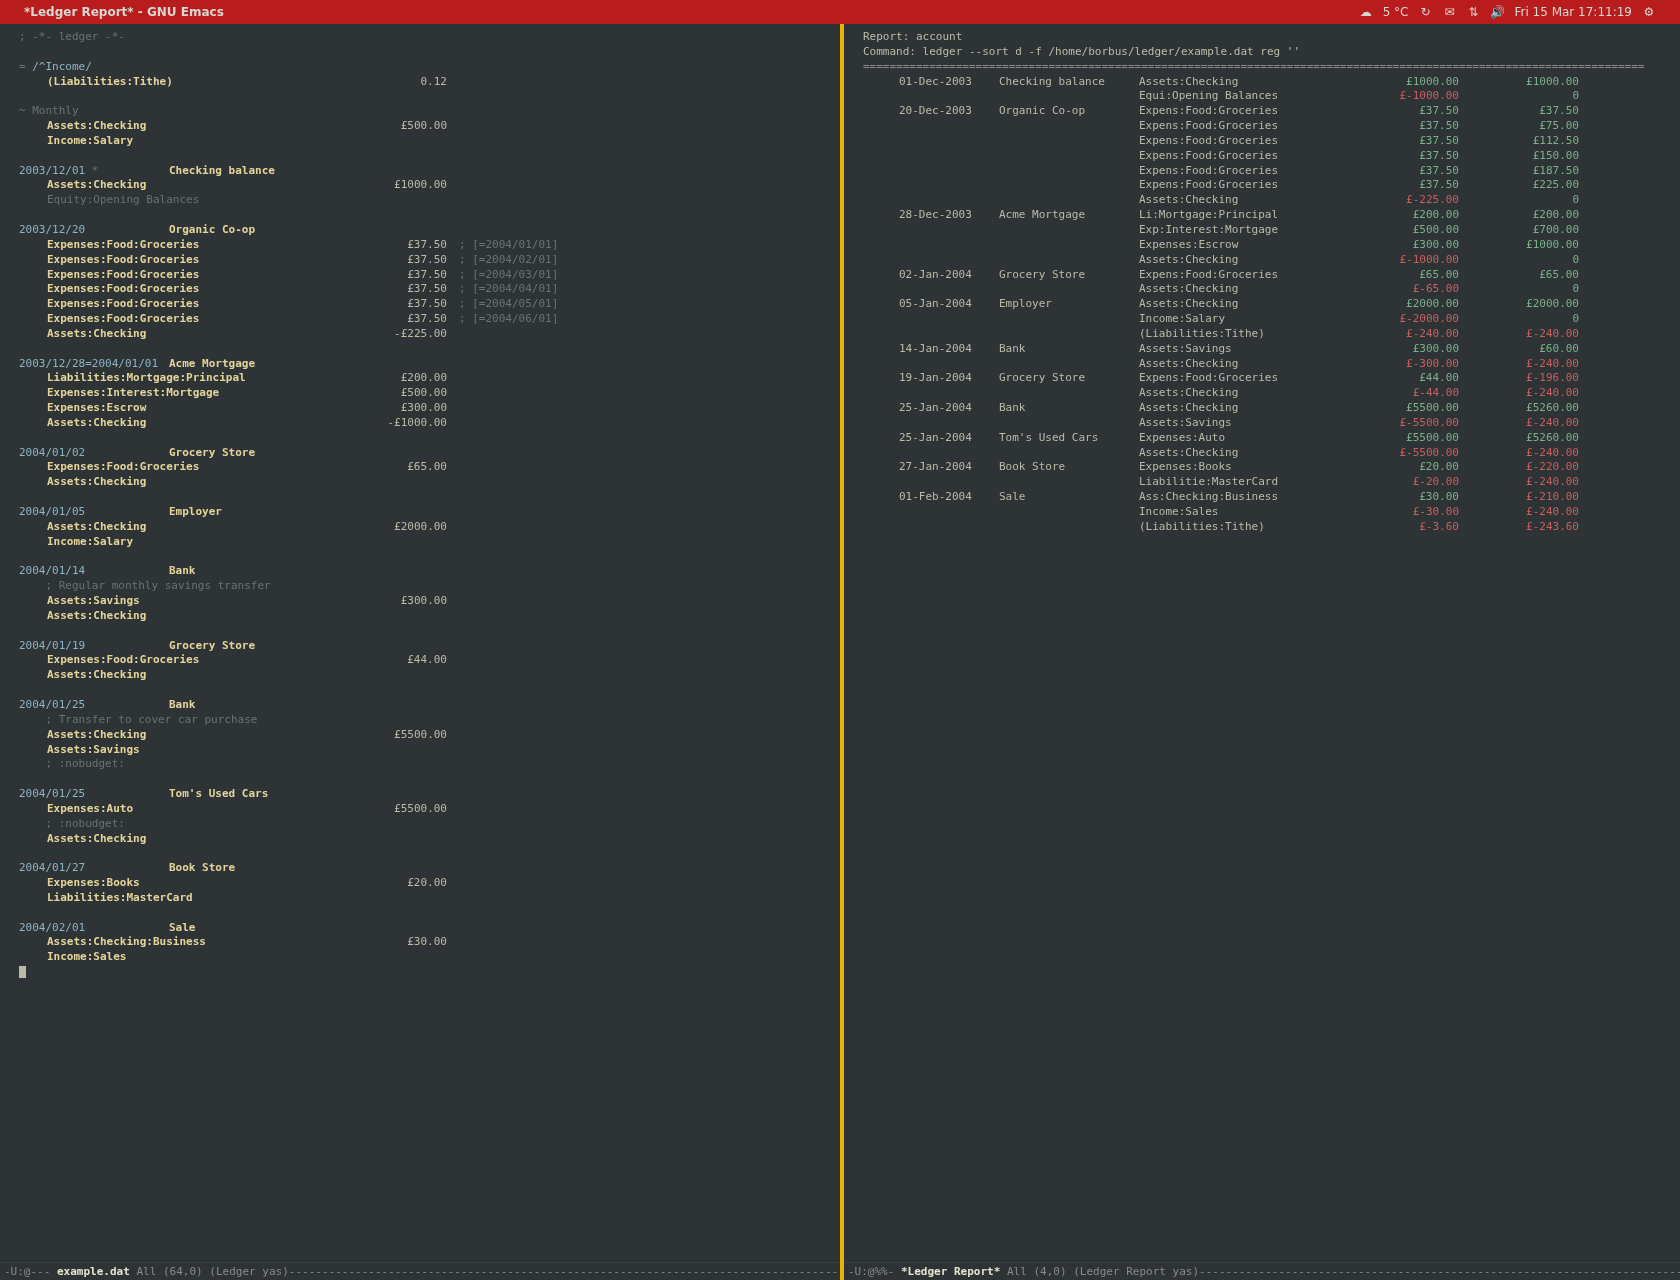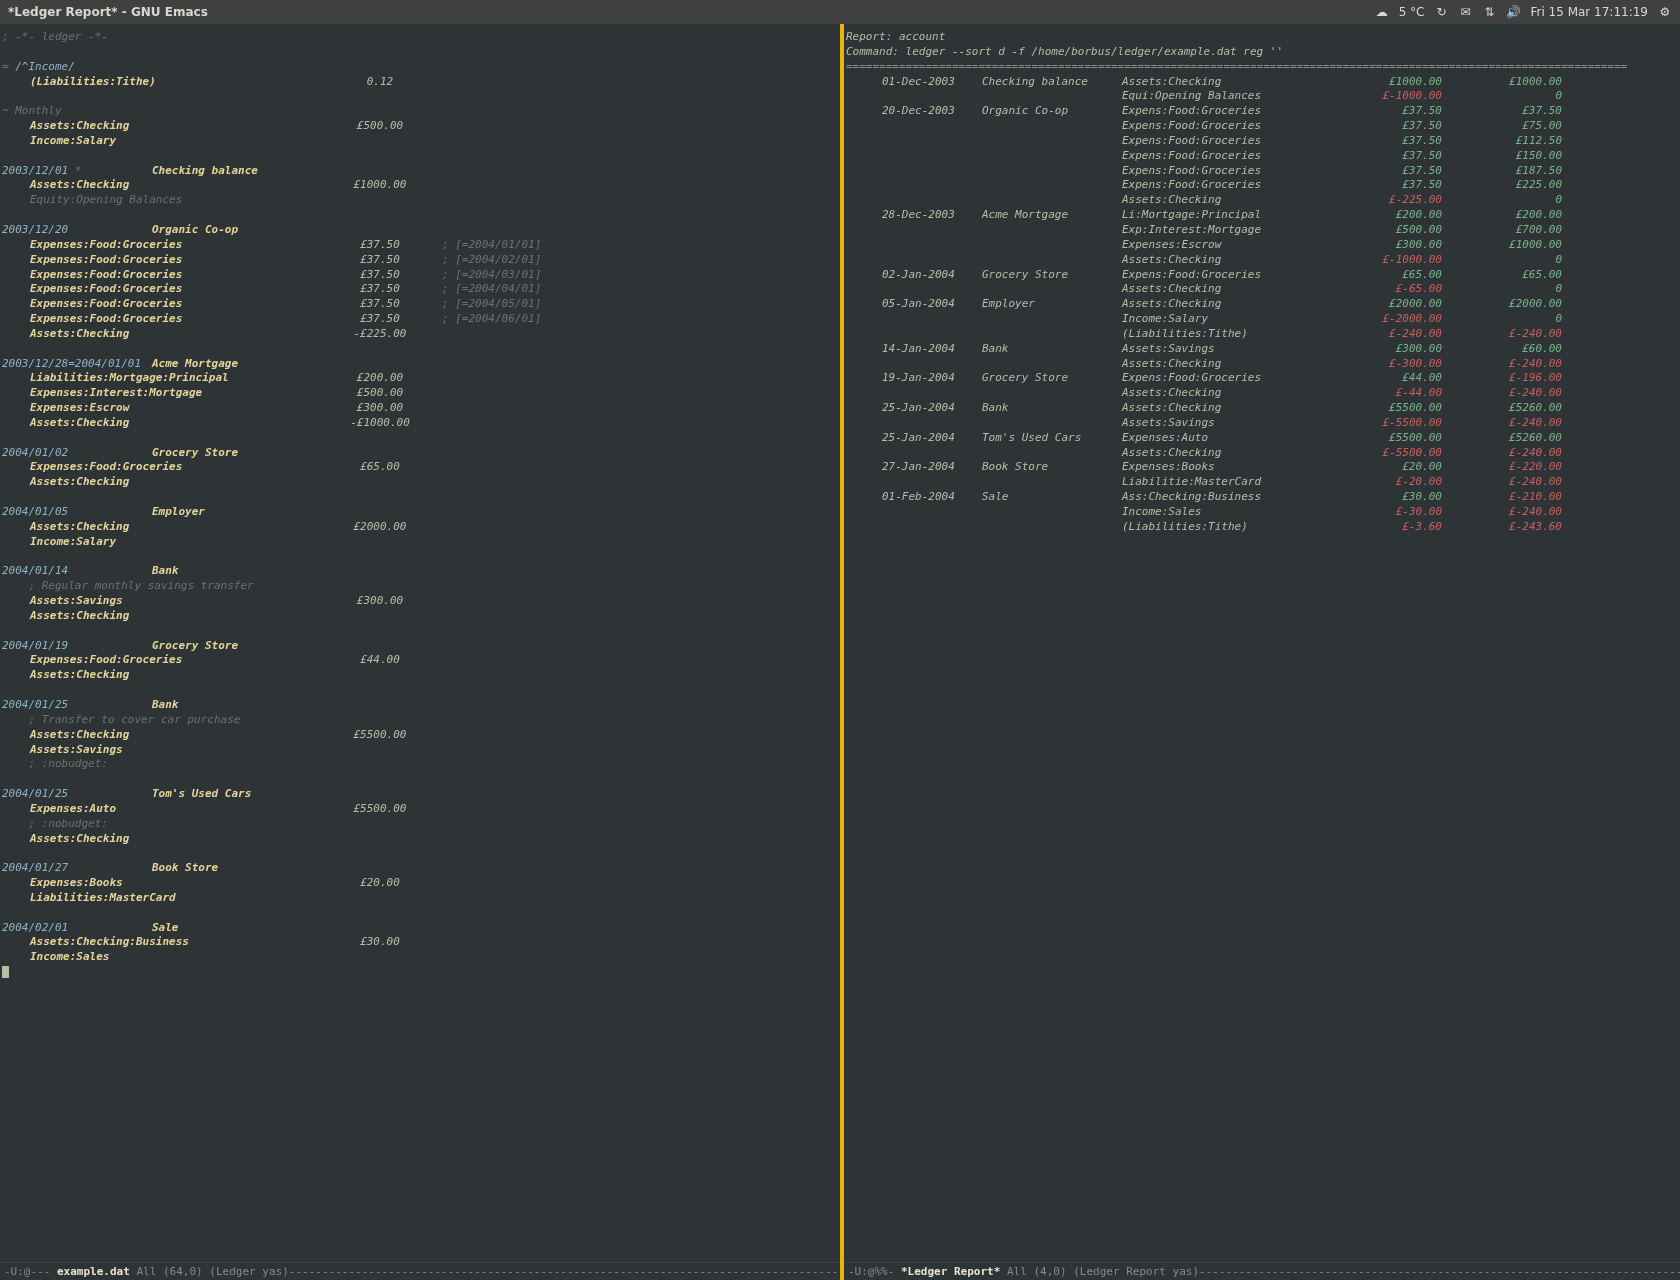--- a/index.html
+++ b/index.html
@@ -15,11 +15,11 @@
   
   .topbar {
     height:24px;
-    background:#404040;
+    background:#b91c1c;
     color:#d8d8d0;
     display:flex;
     align-items:center;
-    padding:0 8px;
+    padding:0 24px;
     font-family:'DejaVu Sans',sans-serif;
     font-size:12px;
   }

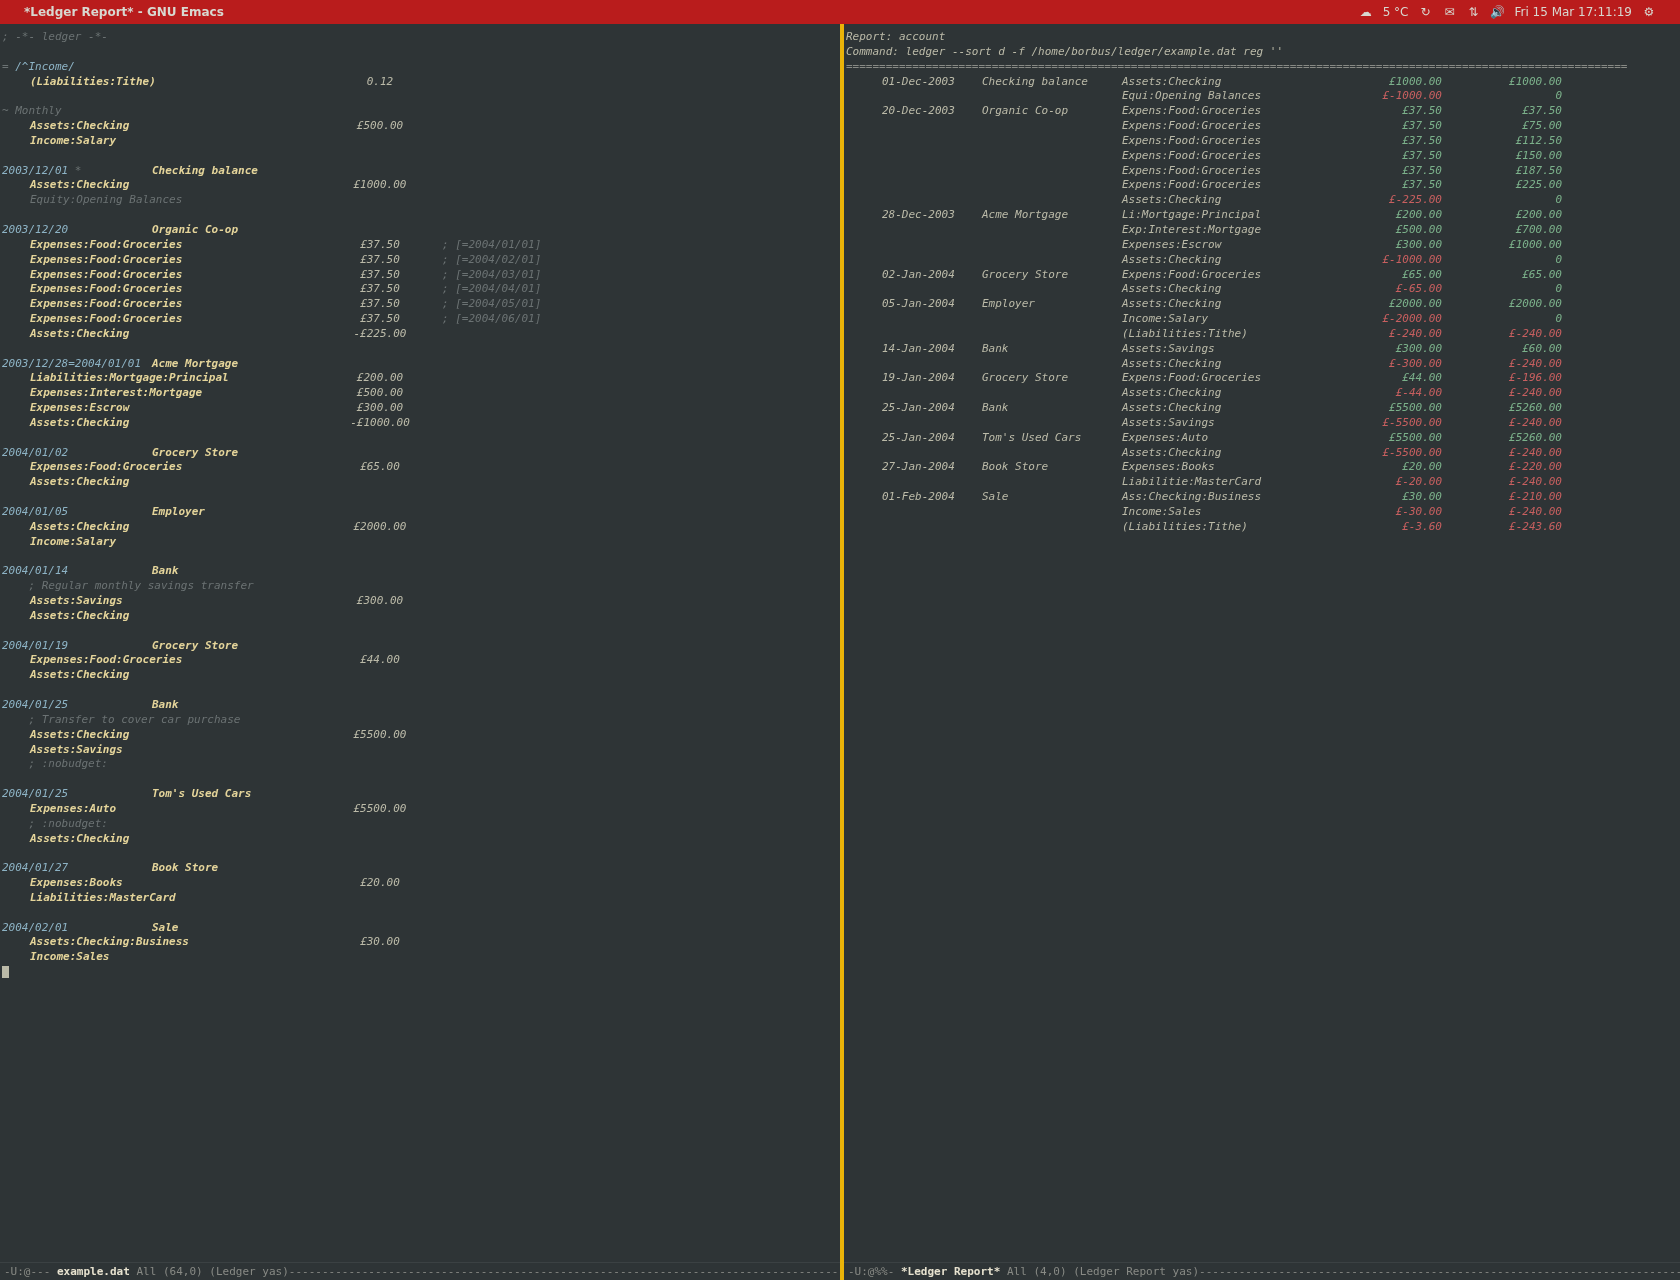--- a/index.html
+++ b/index.html
@@ -47,10 +47,9 @@
   .buffer {
     position:absolute;
     top:0; left:0; right:0; bottom:18px;
-    padding:6px 6px 6px 2px;
+    padding:6px 6px 6px 19px;
     overflow:hidden;
     white-space:pre;
-    font-style:italic;
   }
   .modeline {
     position:absolute;

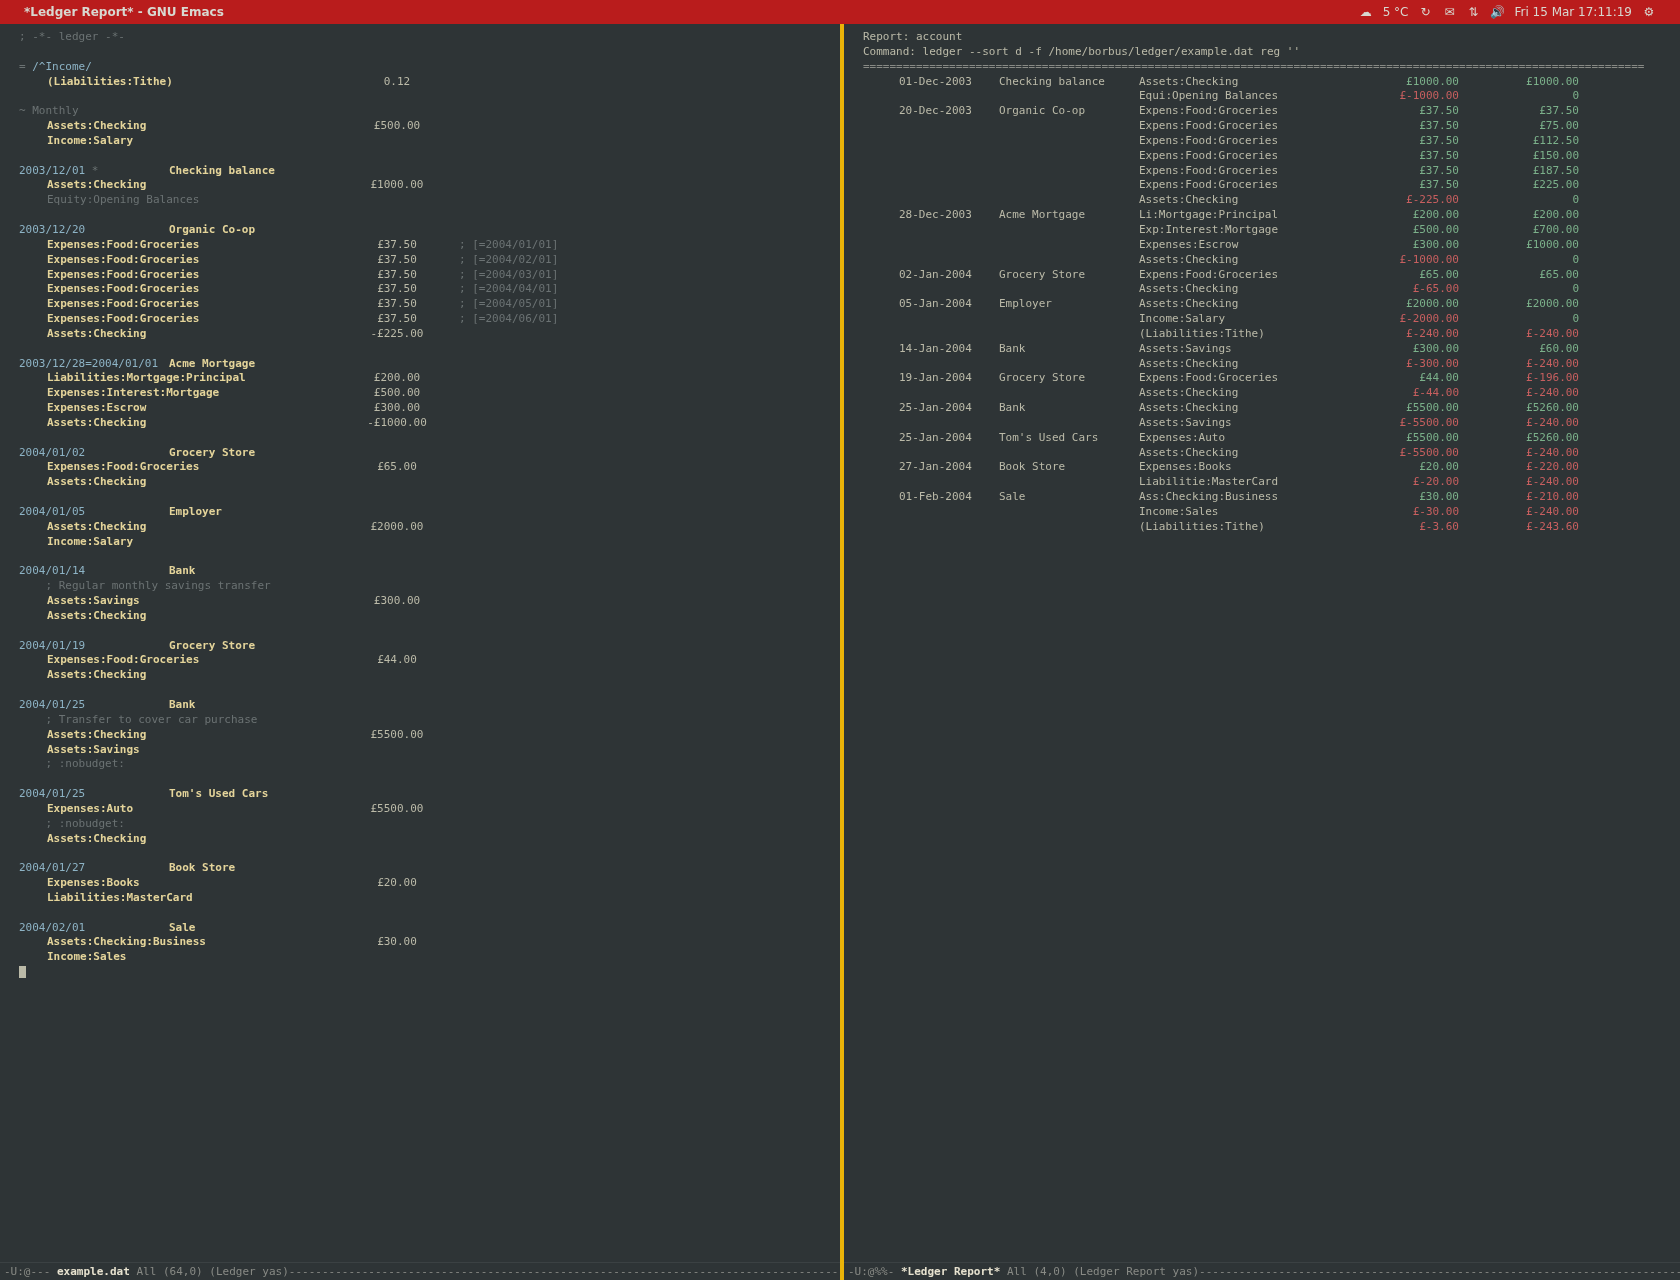--- a/index.html
+++ b/index.html
@@ -89,7 +89,7 @@
   .srcrow { display:flex; }
   .srcrow .ind  { width:28px; }                       
   .srcrow .col-acct { flex:0 0 300px; }
-  .srcrow .col-amt  { flex:0 0 100px; text-align:center; }
+  .srcrow .col-amt  { flex:0 0 100px; text-align:right; }
   .srcrow .col-eff  { flex:0 0 180px; padding-left:12px; }
 
   .txhead { display:flex; }

